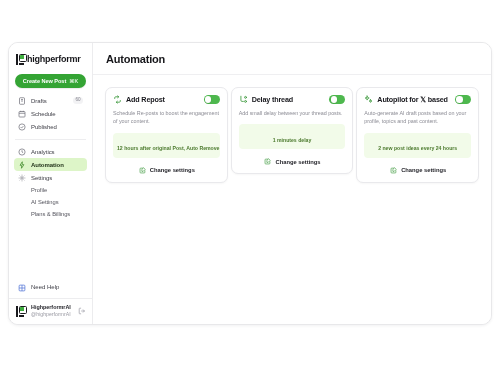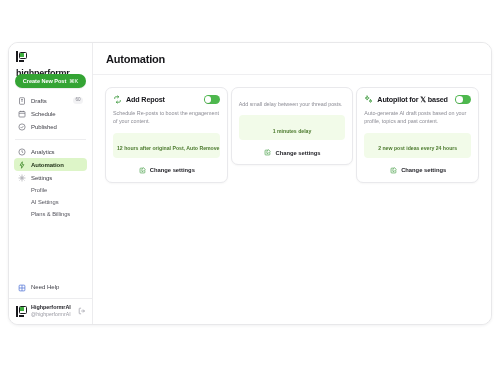--- a/index.html
+++ b/index.html
@@ -41,10 +41,10 @@
 
   .brand {
     display: flex;
-    gap: 6px;
+    align-items: center;
+    gap: 0;
     padding: 1px 6px 0 7px;
     height: 17px;
-    flex-direction: column;
   }
   .brand-mark {
     width: 11px;

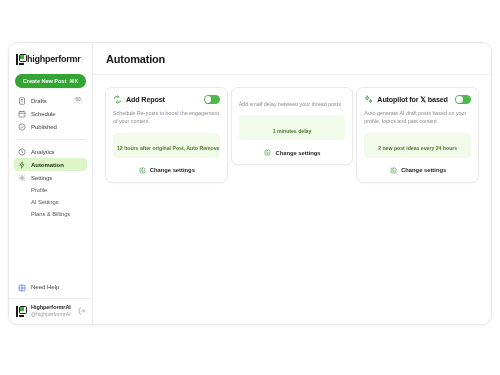--- a/index.html
+++ b/index.html
@@ -518,6 +518,19 @@
       </article>
 
       <article class="auto-card">
+        <div class="card-top">
+          <span class="card-icon">
+            <svg width="9" height="9" viewBox="0 0 16 16" fill="none" stroke="#3f9a3f" stroke-width="1.5" stroke-linecap="round">
+              <path d="M3.4 2.2v7.2a2 2 0 002 2h2.4"></path>
+              <circle cx="11.6" cy="11.4" r="1.7"></circle>
+              <circle cx="11.6" cy="4.2" r="1.7"></circle>
+            </svg>
+          </span>
+          <span class="card-title">Delay thread</span>
+          <span class="toggle">
+            <span class="knob"></span>
+          </span>
+        </div>
         <p class="card-desc">Add small delay between your thread posts.</p>
         <div class="card-pill">
           <span class="card-pill-text">1 minutes delay</span>

